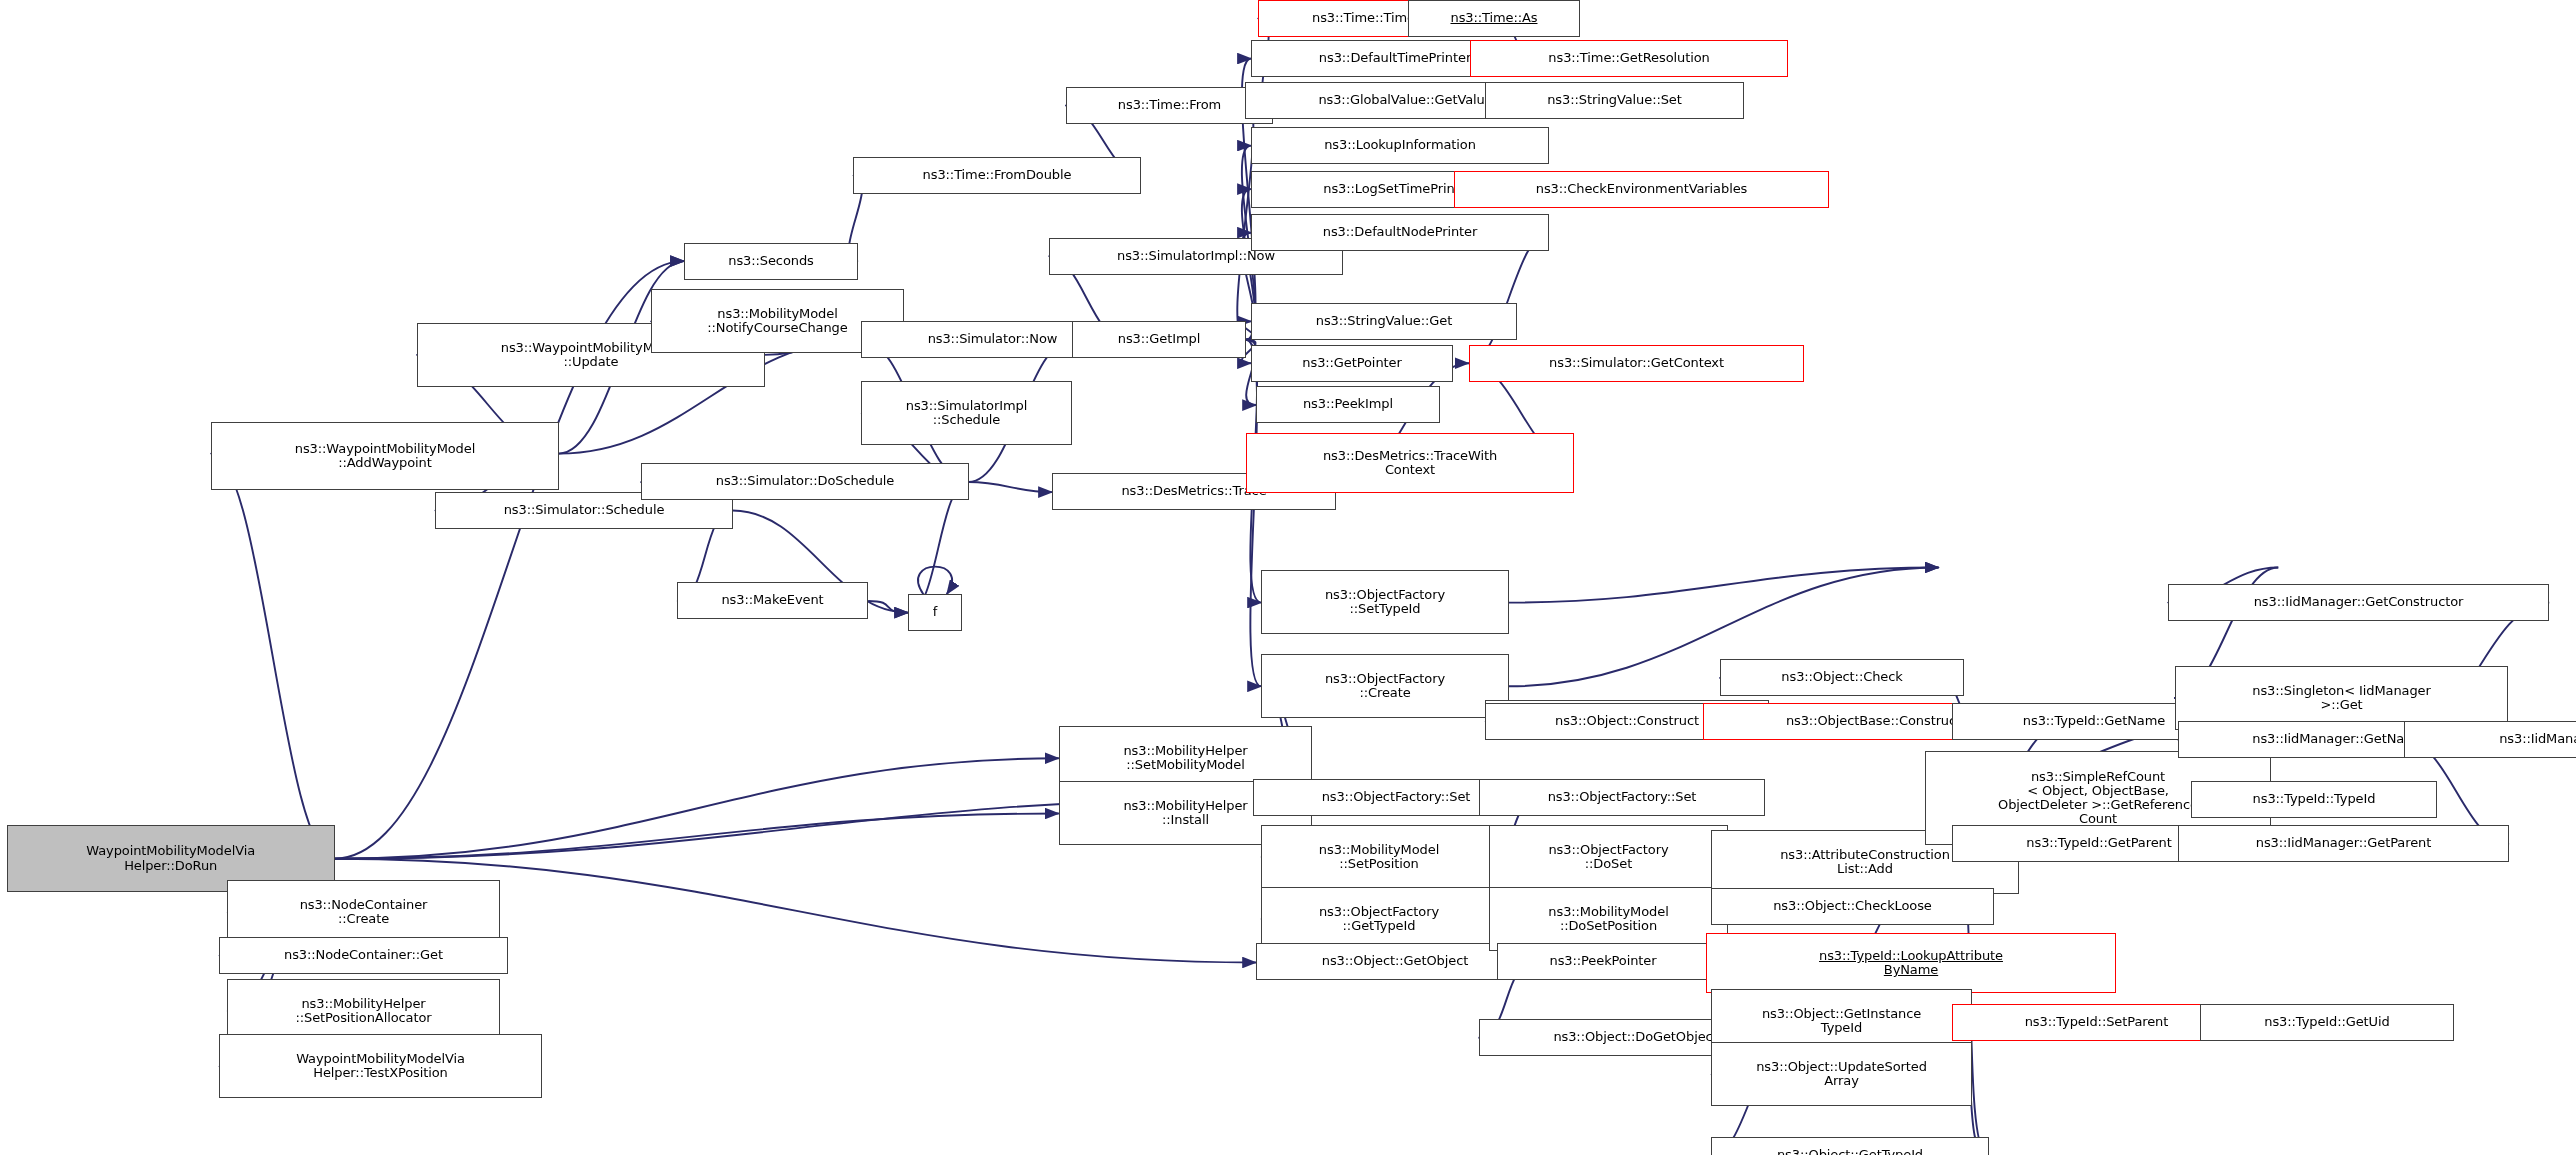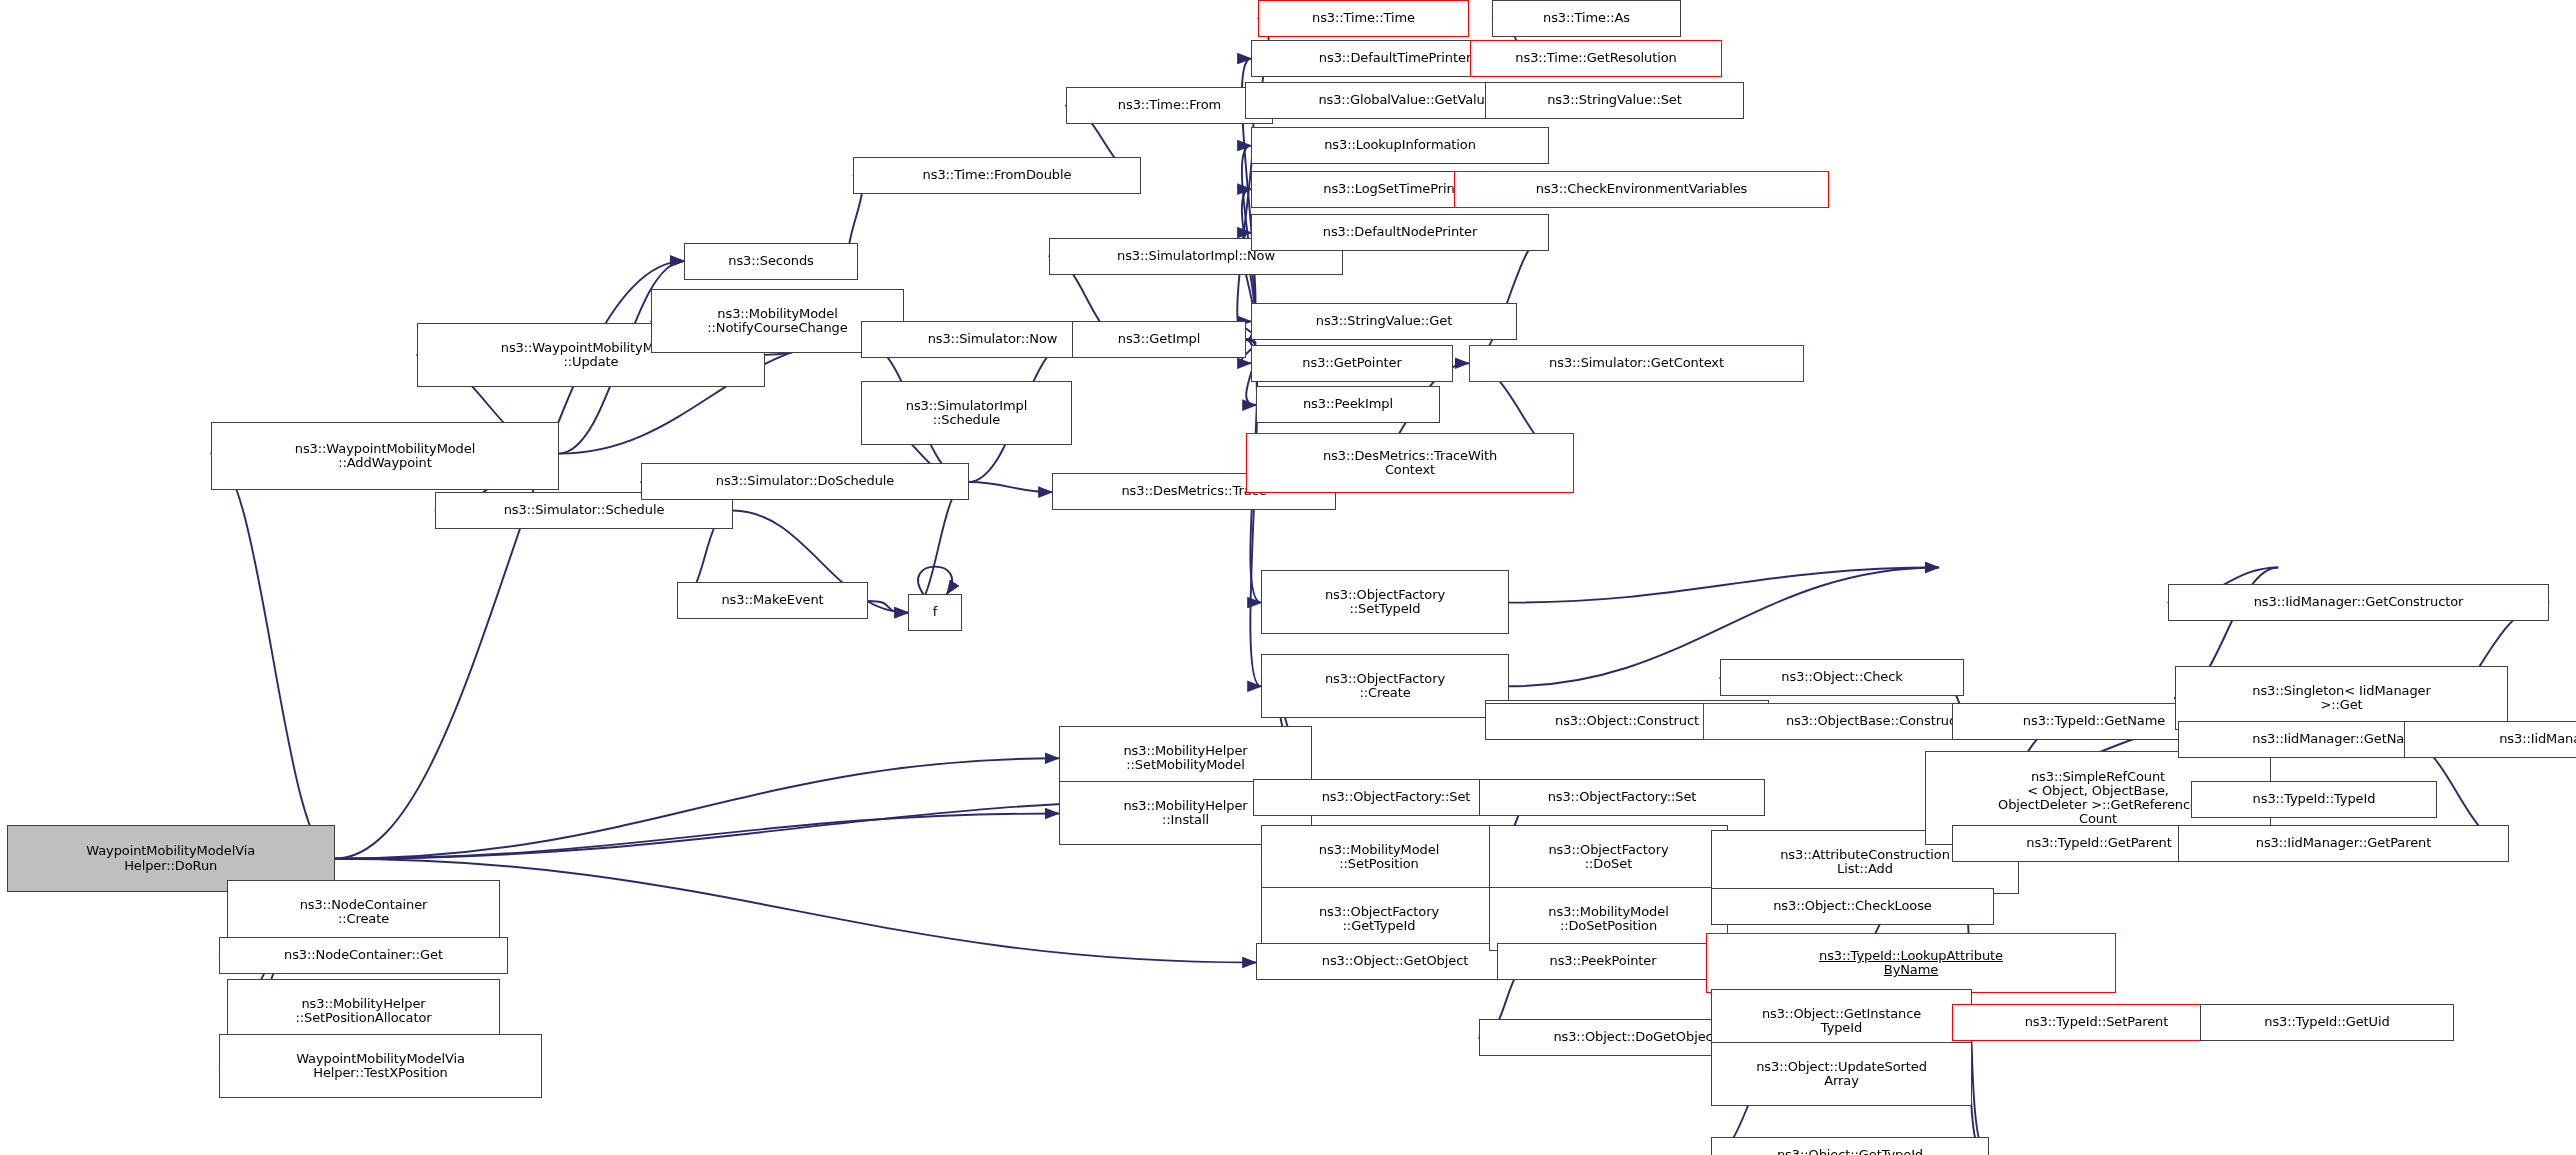--- a/index.html
+++ b/index.html
@@ -192,7 +192,7 @@
     <div class="node" style="left: 1256px; top: 386px; width: 184px; height: 37px;">ns3::PeekImpl</div>
     <div class="node red" style="left: 1246px; top: 433px; width: 328px; height: 60px;">ns3::DesMetrics::TraceWith
 Context</div>
-    <div class="node" style="left: 1492px; top: 0px; width: 189px; height: 37px;">ns3::Time::As</div>
+    <div class="node" style="left: 1408px; top: 0px; width: 172px; height: 37px; text-decoration: underline;">ns3::Time::As</div>
     <div class="node red" style="left: 1470px; top: 40px; width: 252px; height: 37px;">ns3::Time::GetResolution</div>
     <div class="node" style="left: 1485px; top: 82px; width: 259px; height: 37px;">ns3::StringValue::Set</div>
     <div class="node red" style="left: 1454px; top: 171px; width: 375px; height: 37px;">ns3::CheckEnvironmentVariables</div>

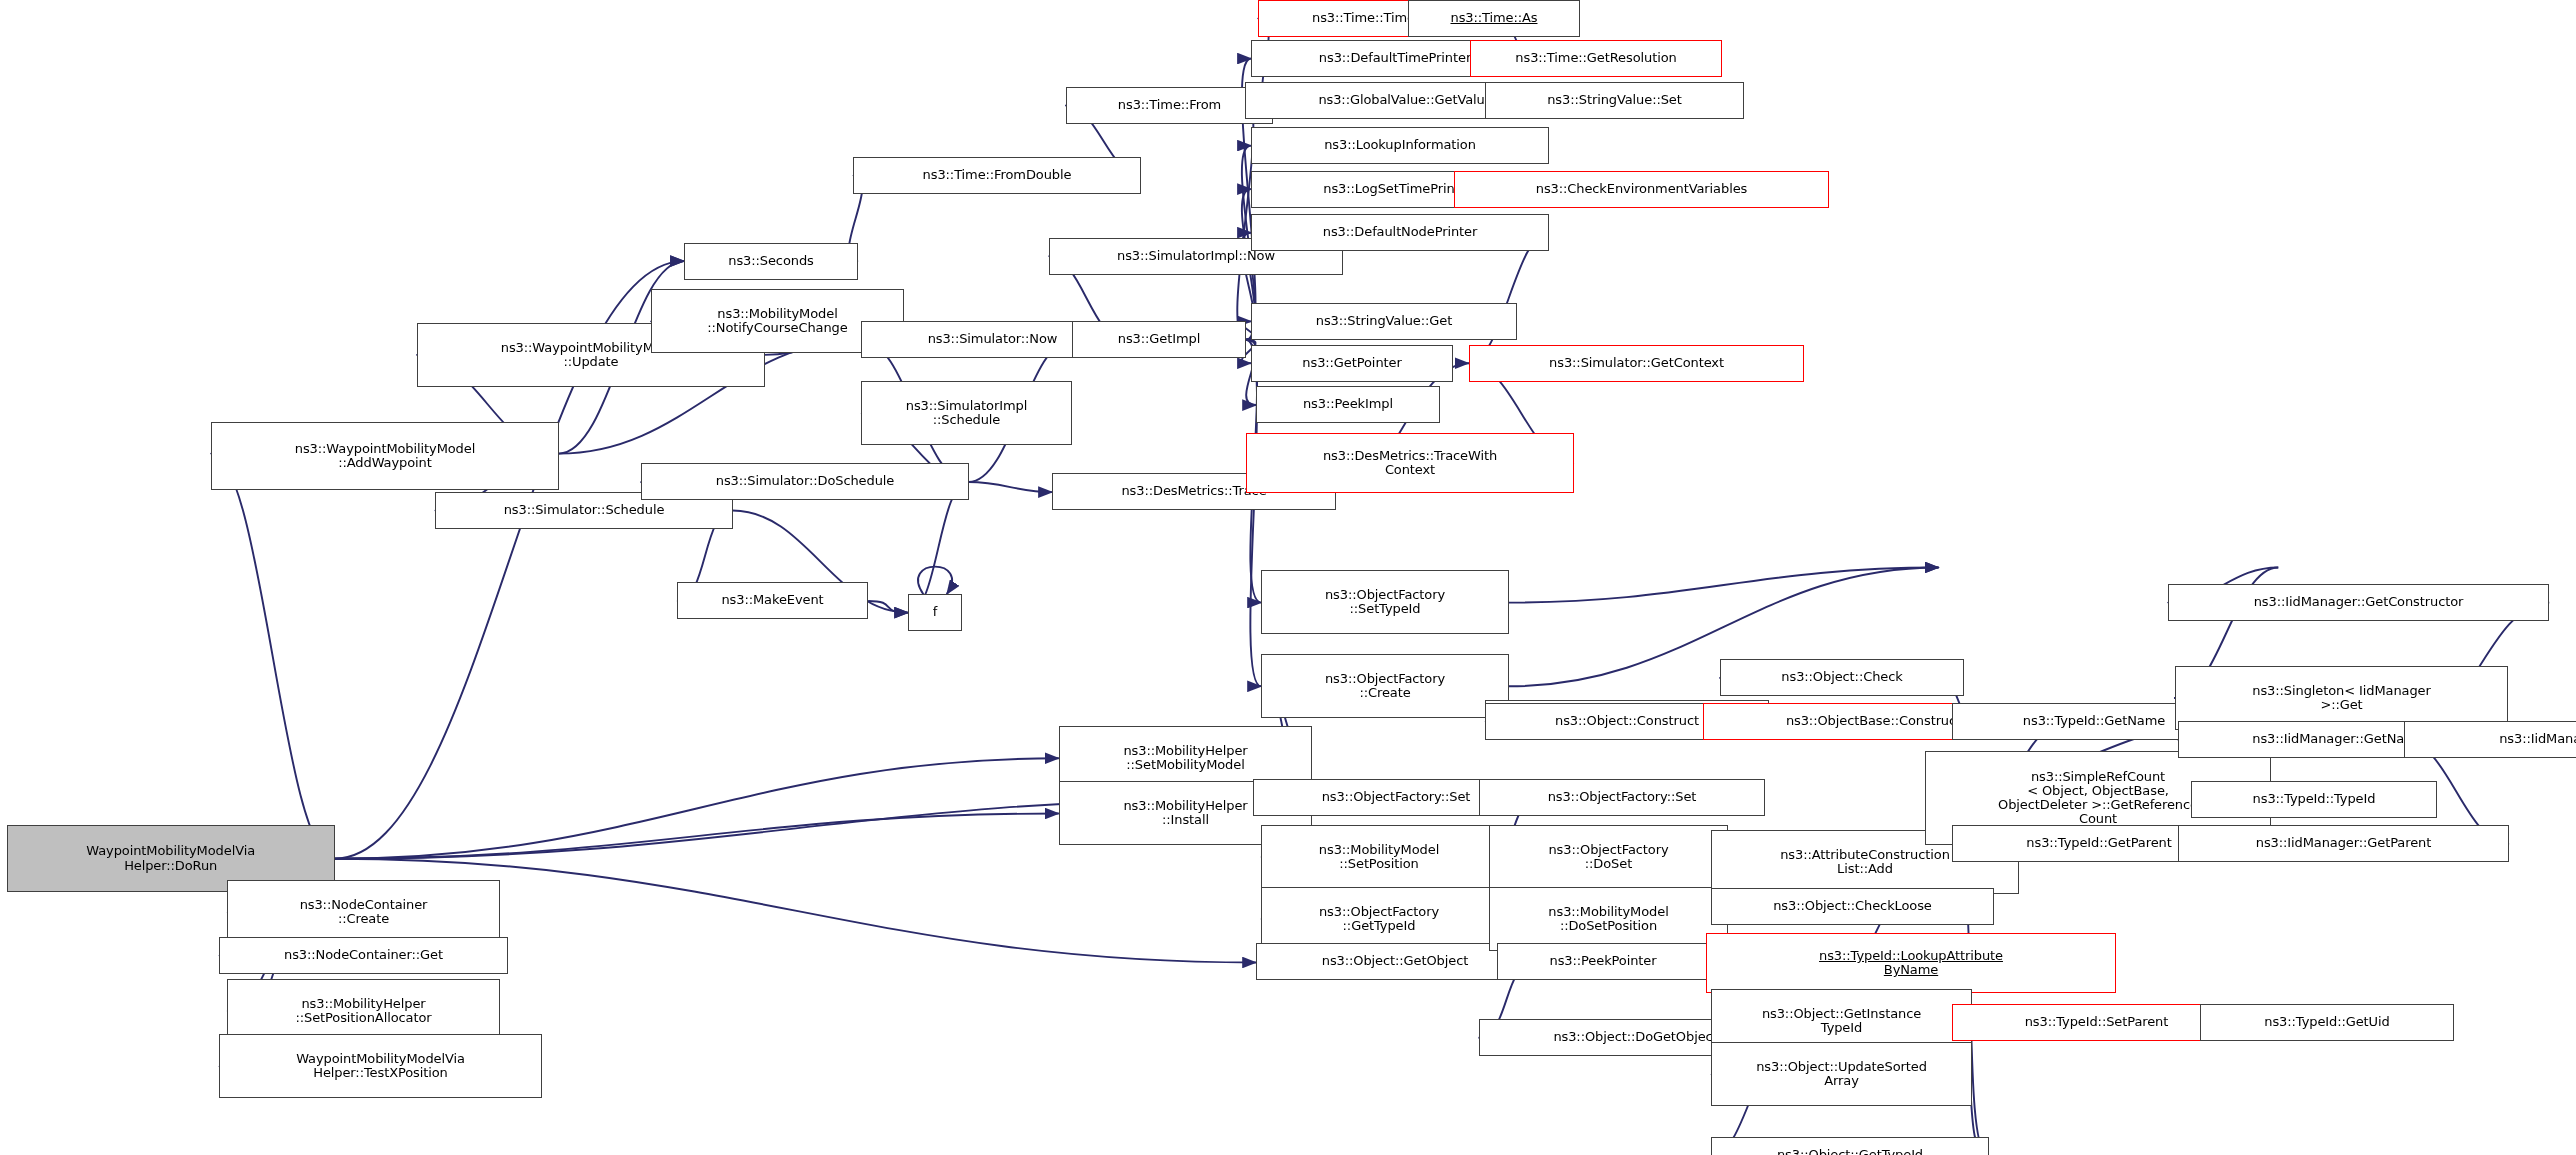--- a/index.html
+++ b/index.html
@@ -193,7 +193,7 @@
     <div class="node red" style="left: 1246px; top: 433px; width: 328px; height: 60px;">ns3::DesMetrics::TraceWith
 Context</div>
     <div class="node" style="left: 1408px; top: 0px; width: 172px; height: 37px; text-decoration: underline;">ns3::Time::As</div>
-    <div class="node red" style="left: 1470px; top: 40px; width: 252px; height: 37px;">ns3::Time::GetResolution</div>
+    <div class="node red" style="left: 1470px; top: 40px; width: 318px; height: 37px;">ns3::Time::GetResolution</div>
     <div class="node" style="left: 1485px; top: 82px; width: 259px; height: 37px;">ns3::StringValue::Set</div>
     <div class="node red" style="left: 1454px; top: 171px; width: 375px; height: 37px;">ns3::CheckEnvironmentVariables</div>
     <div class="node red" style="left: 1469px; top: 345px; width: 335px; height: 37px;">ns3::Simulator::GetContext</div>

